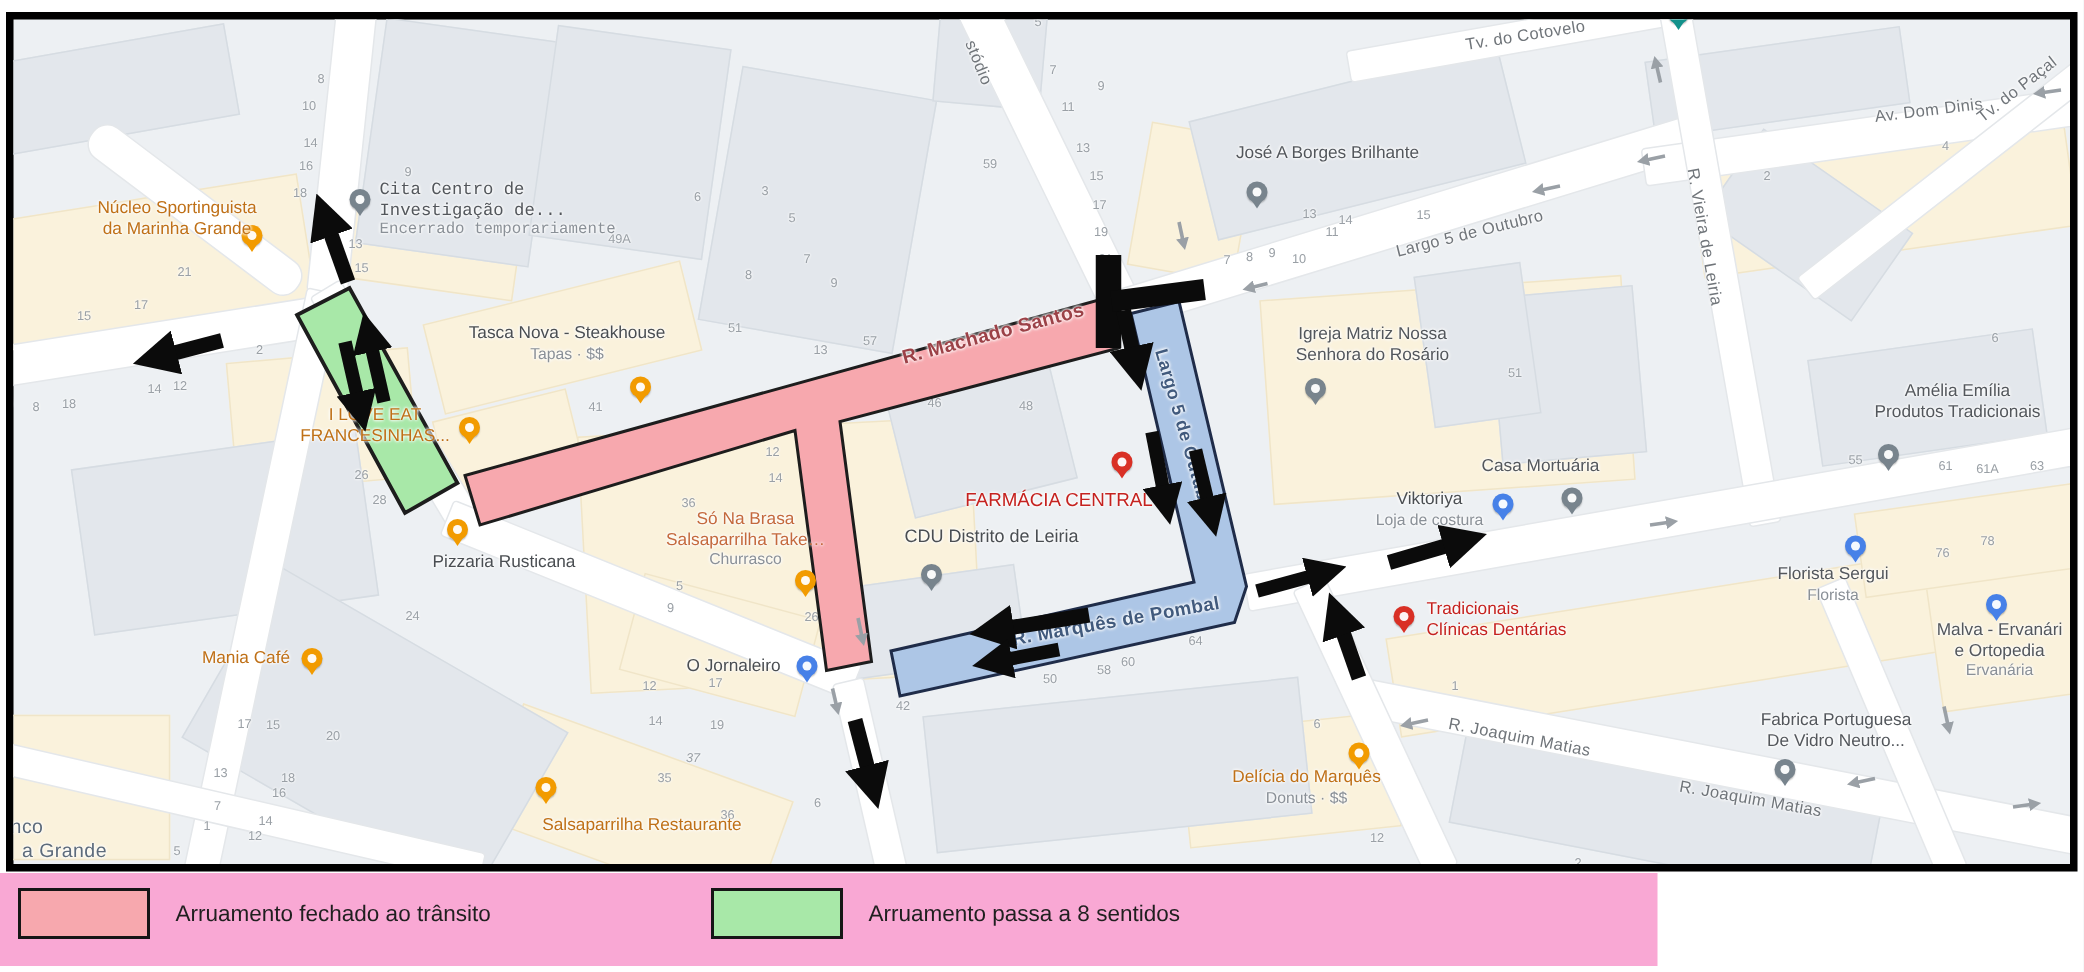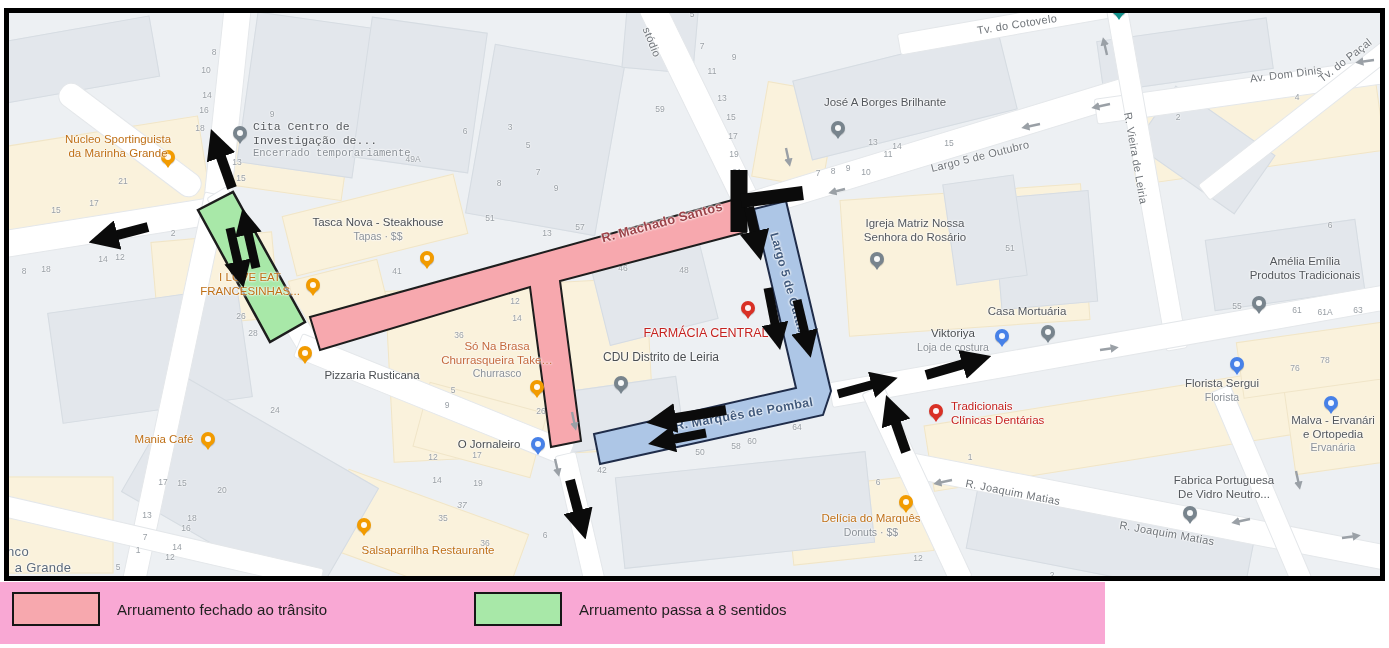--- a/index.html
+++ b/index.html
@@ -267,7 +267,7 @@
         <div class="pin" style="left: 537px; top: 394px; background: rgb(242, 155, 0); color: rgb(242, 155, 0);"></div>
         <div class="poi-label" style="left: 497px; top: 340px; color: rgb(196, 105, 61);">
           <div>Só Na Brasa</div>
-          <div>Churrasqueira Take…</div>
+          <div>Salsaparrilha Take…</div>
           <div class="sub">Churrasco</div>
         </div>
         <div class="pin" style="left: 538px; top: 451px; background: rgb(71, 129, 232); color: rgb(71, 129, 232);"></div>

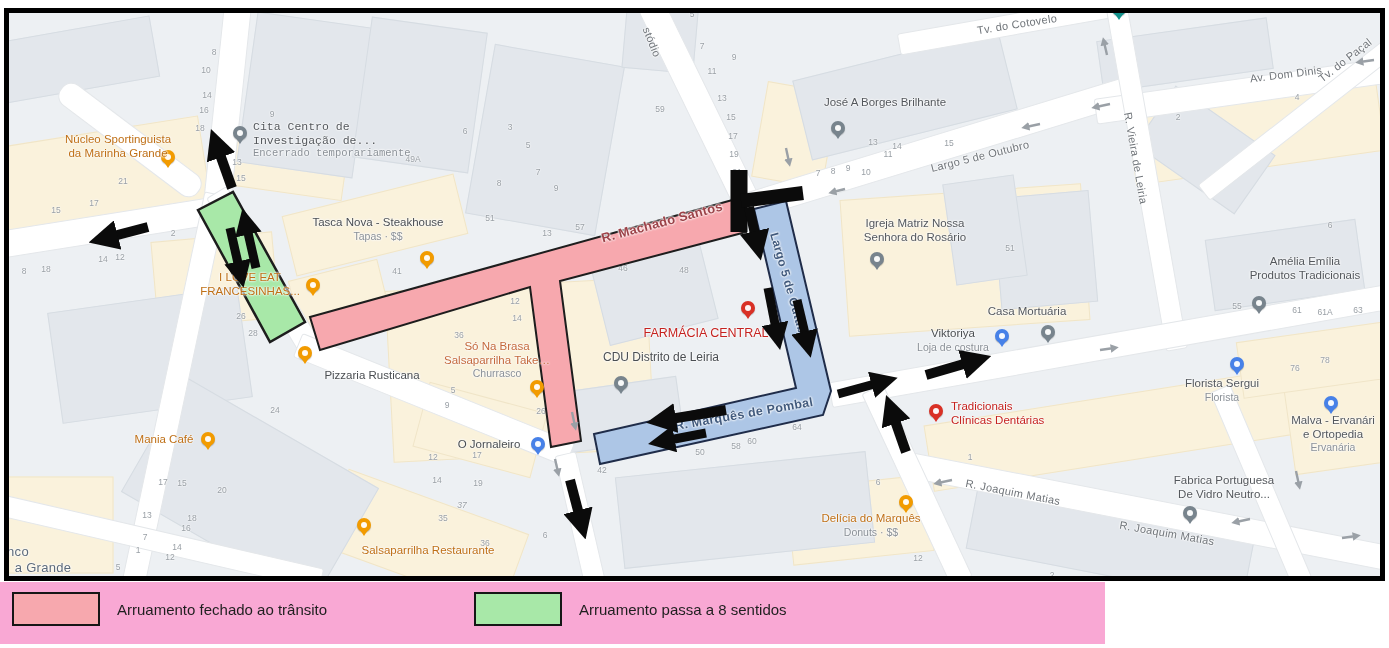--- a/index.html
+++ b/index.html
@@ -257,7 +257,7 @@
           <div>FRANCESINHAS...</div>
         </div>
         <div class="pin" style="left: 305px; top: 360px; background: rgb(242, 155, 0); color: rgb(242, 155, 0);"></div>
-        <div class="poi-label" style="left: 336px; top: 369px; color: rgb(74, 78, 82); margin-left: 36px;">
+        <div class="poi-label" style="left: 336px; top: 369px; color: rgb(74, 78, 82);">
           <div>Pizzaria Rusticana</div>
         </div>
         <div class="pin" style="left: 208px; top: 446px; background: rgb(242, 155, 0); color: rgb(242, 155, 0);"></div>

